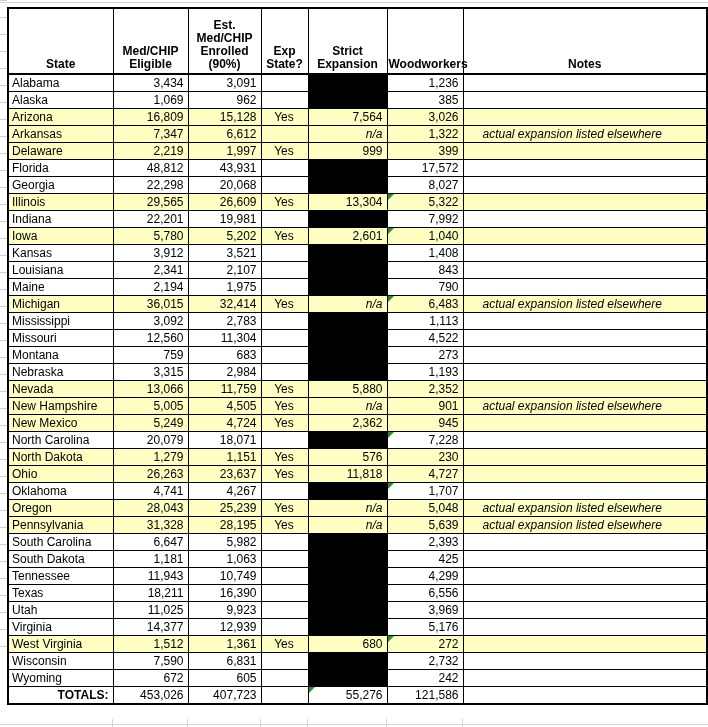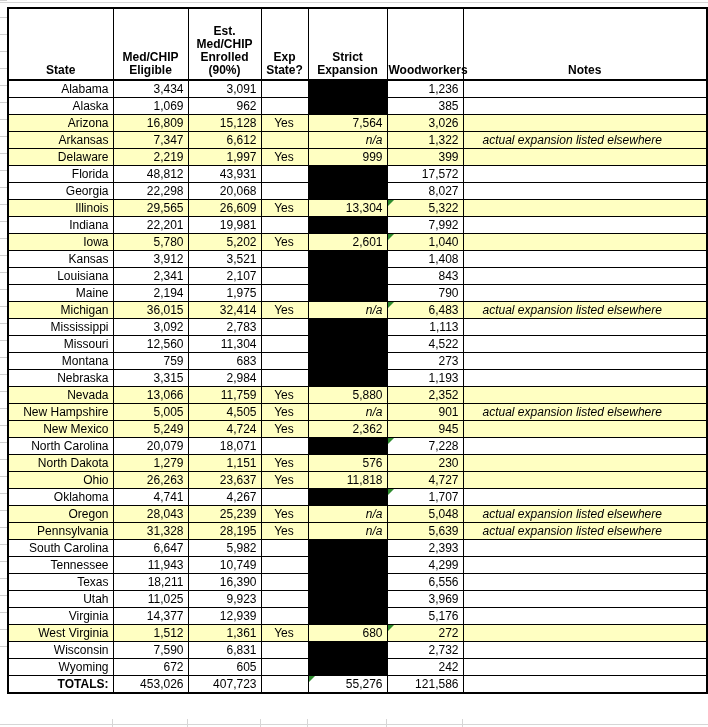--- a/index.html
+++ b/index.html
@@ -18,7 +18,7 @@
         table-layout:fixed;width:699px;border:2px solid #000;}
   th{border:1px solid #000;border-bottom:2px solid #000;
      font-size:12px;font-weight:bold;line-height:13px;
-     vertical-align:bottom;text-align:center;padding:16px 1px 2px;
+     vertical-align:bottom;text-align:center;padding:10px 1px 2px;
      white-space:pre-line;background:#fff;}
   td{border:1px solid #000;font-size:12px;height:16px;line-height:16px;
      padding:0 4px 0 3px;position:relative;overflow:hidden;white-space:nowrap;

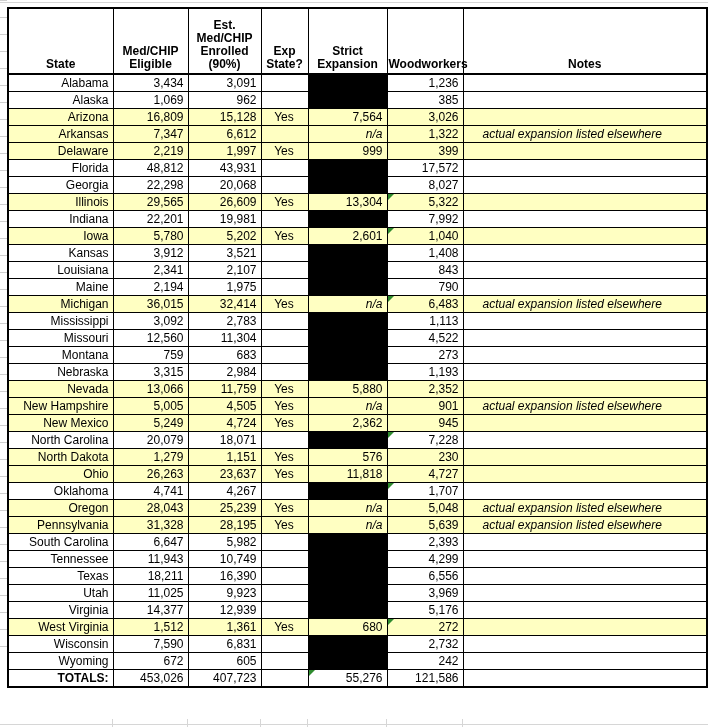--- a/index.html
+++ b/index.html
@@ -26,7 +26,7 @@
   tr.yellow td{background:#ffffc2;}
   td.notes{font-style:italic;text-align:left;padding-left:19px;background:#fff;}
   td.black{background:#000 !important;}
-  td.state{text-align:right;}
+  td.state{text-align:left;}
   td.num{text-align:right;}
   td.exp{text-align:center;font-weight:normal;}
   td.na{font-style:italic;margin-top:7px;}

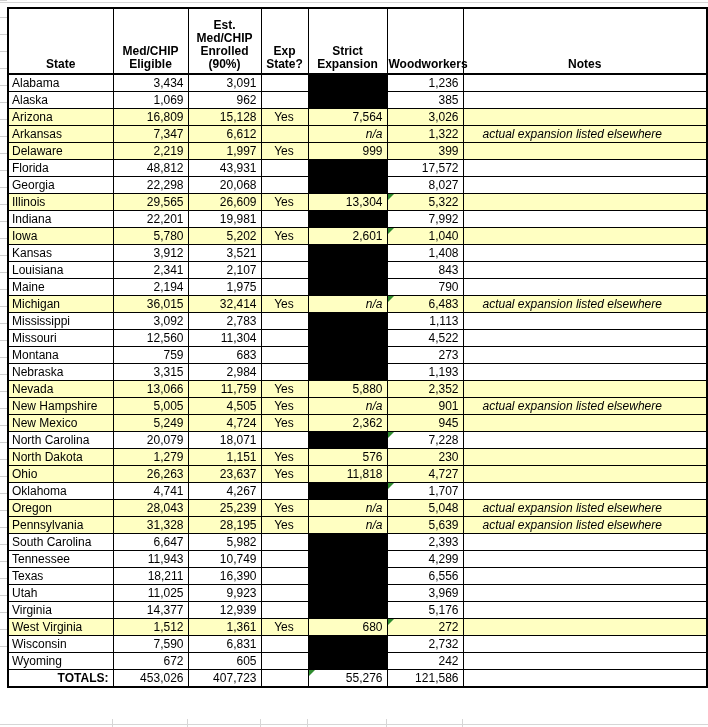--- a/index.html
+++ b/index.html
@@ -331,6 +331,15 @@
           <td class="notes"></td>
         </tr>
         <tr>
+          <td class="state">South Dakota</td>
+          <td class="num">1,181</td>
+          <td class="num">1,063</td>
+          <td class="exp"></td>
+          <td class="num black"></td>
+          <td class="num">425</td>
+          <td class="notes"></td>
+        </tr>
+        <tr>
           <td class="state">Tennessee</td>
           <td class="num">11,943</td>
           <td class="num">10,749</td>

